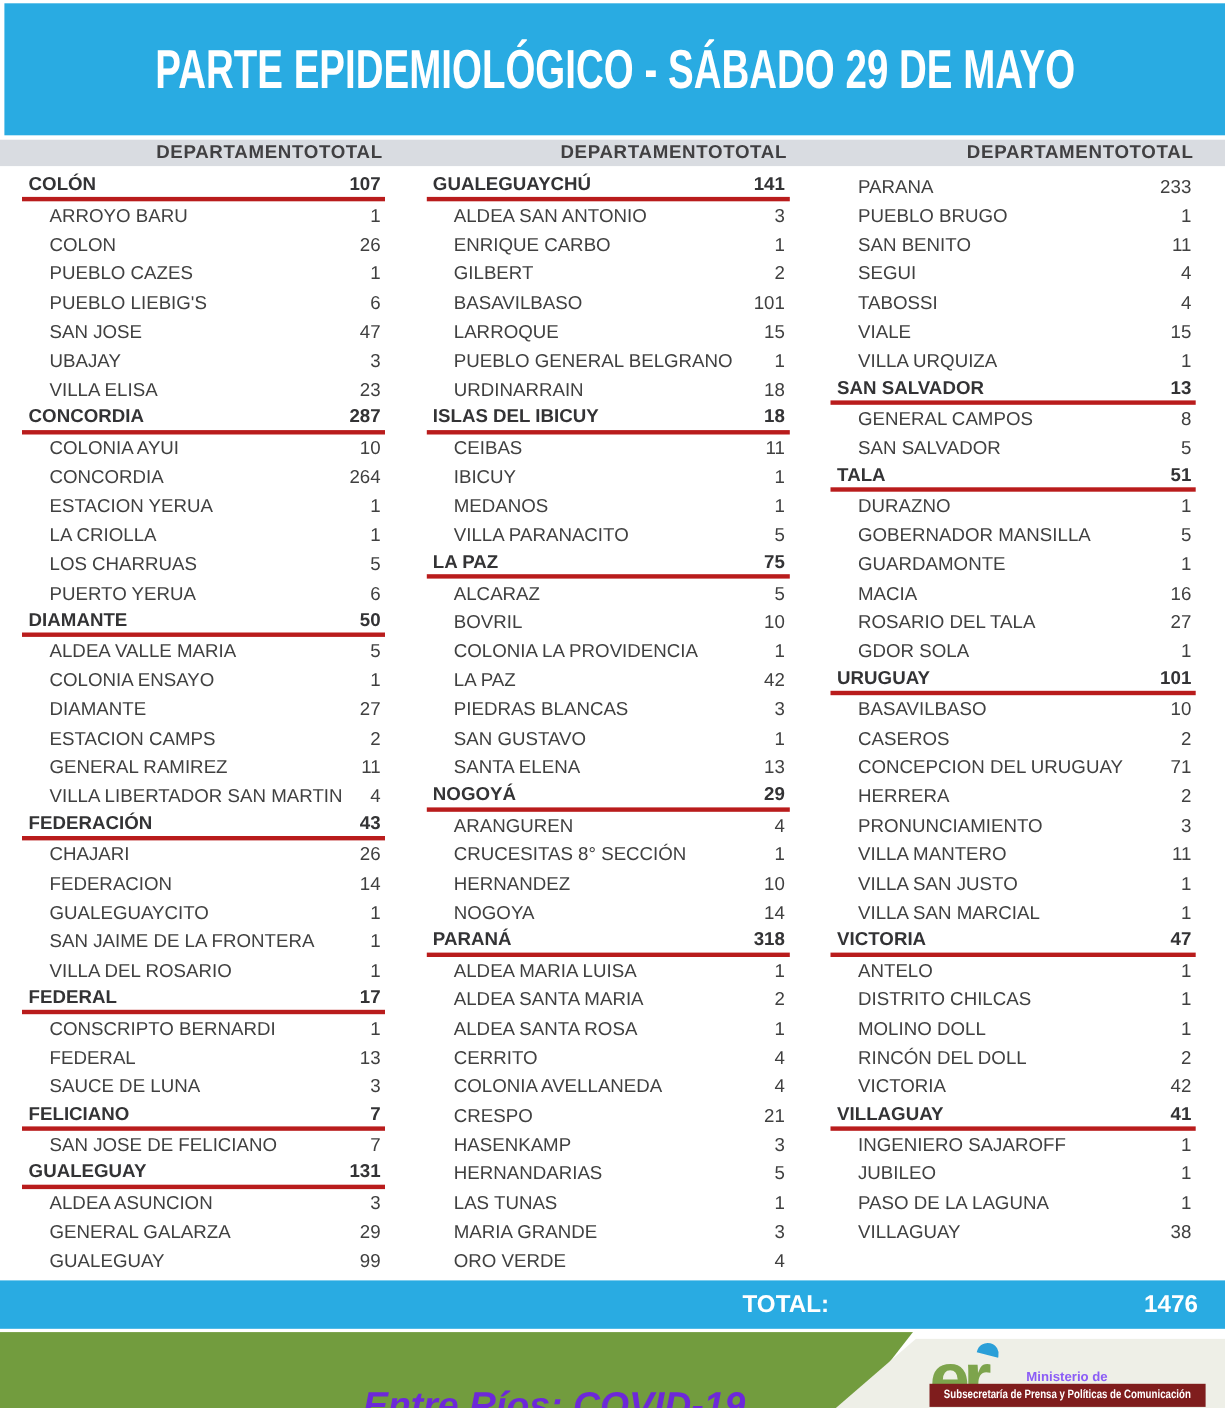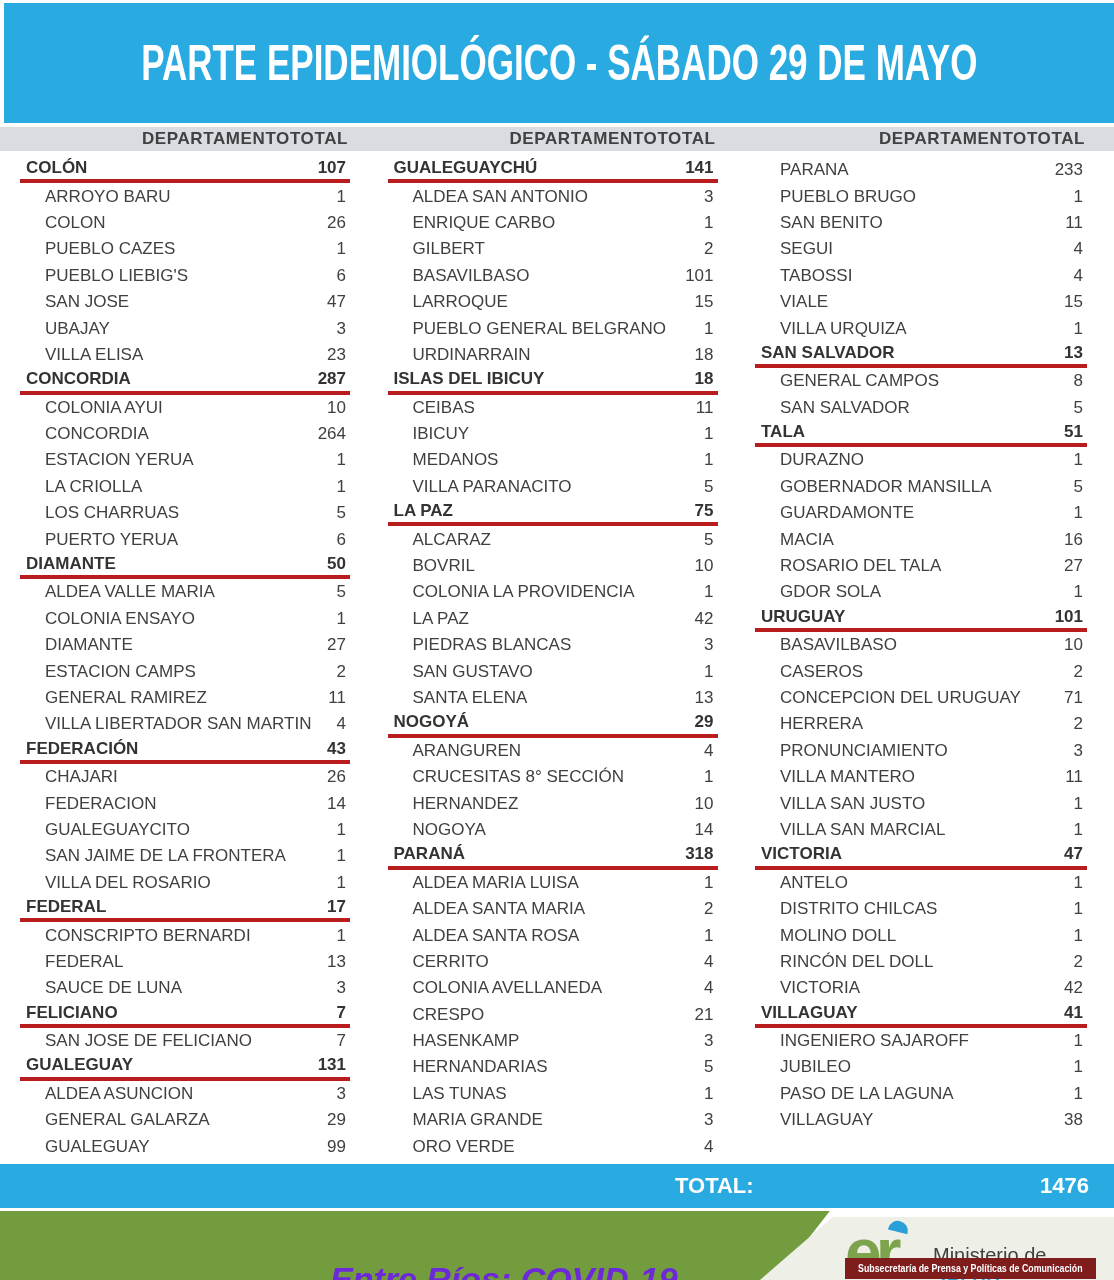--- a/index.html
+++ b/index.html
@@ -79,7 +79,7 @@
     background:#2A9FD8; border-radius:10px 10px 0 0; transform:rotate(14deg);
   }
   .ministry { position:absolute; left:188px; top:27px; line-height:1.18; }
-  .m1 { font-size:20px;   color:#404040; }
+  .m1 { font-size:12px;   color:#8b5cf6;font-weight:bold; }
   .m2 { font-size:19px;   color:#29ABE2; font-weight:bold; letter-spacing:0.4px; }
   .m3 { font-size:14.5px; color:#6D6E71; }
   .subsec {

